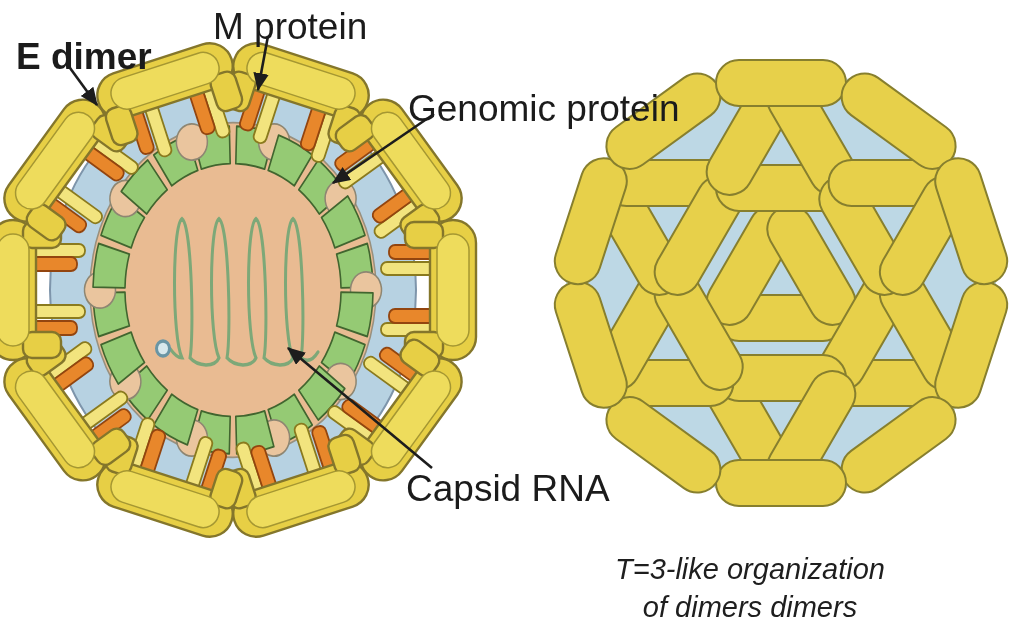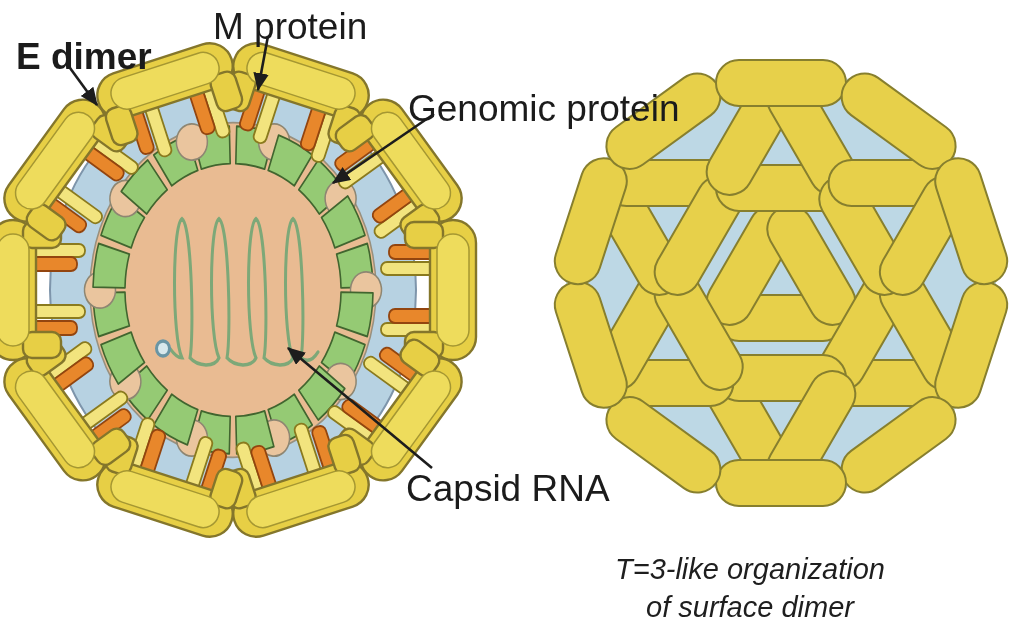--- a/index.html
+++ b/index.html
@@ -159,7 +159,7 @@
 
 <div class="caption">
   <div>T=3-like organization</div>
-  <div>of surface dimer</div>
+  <div>of dimers dimers</div>
 </div>
 
 </div>

